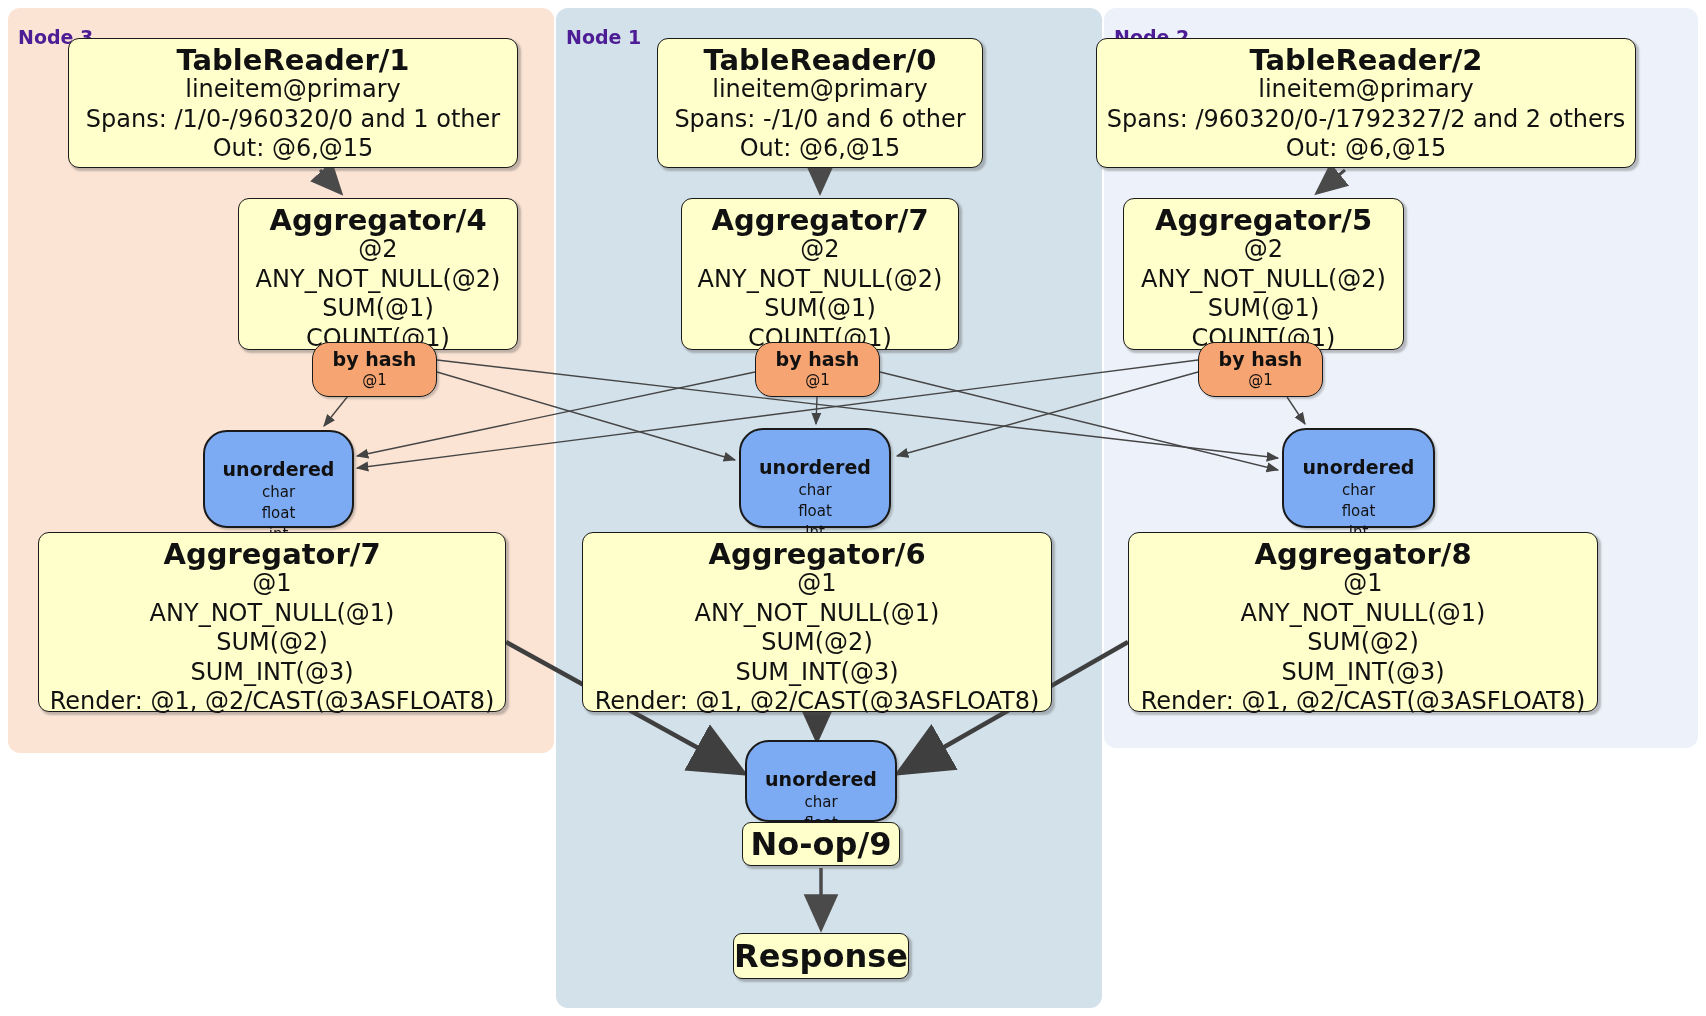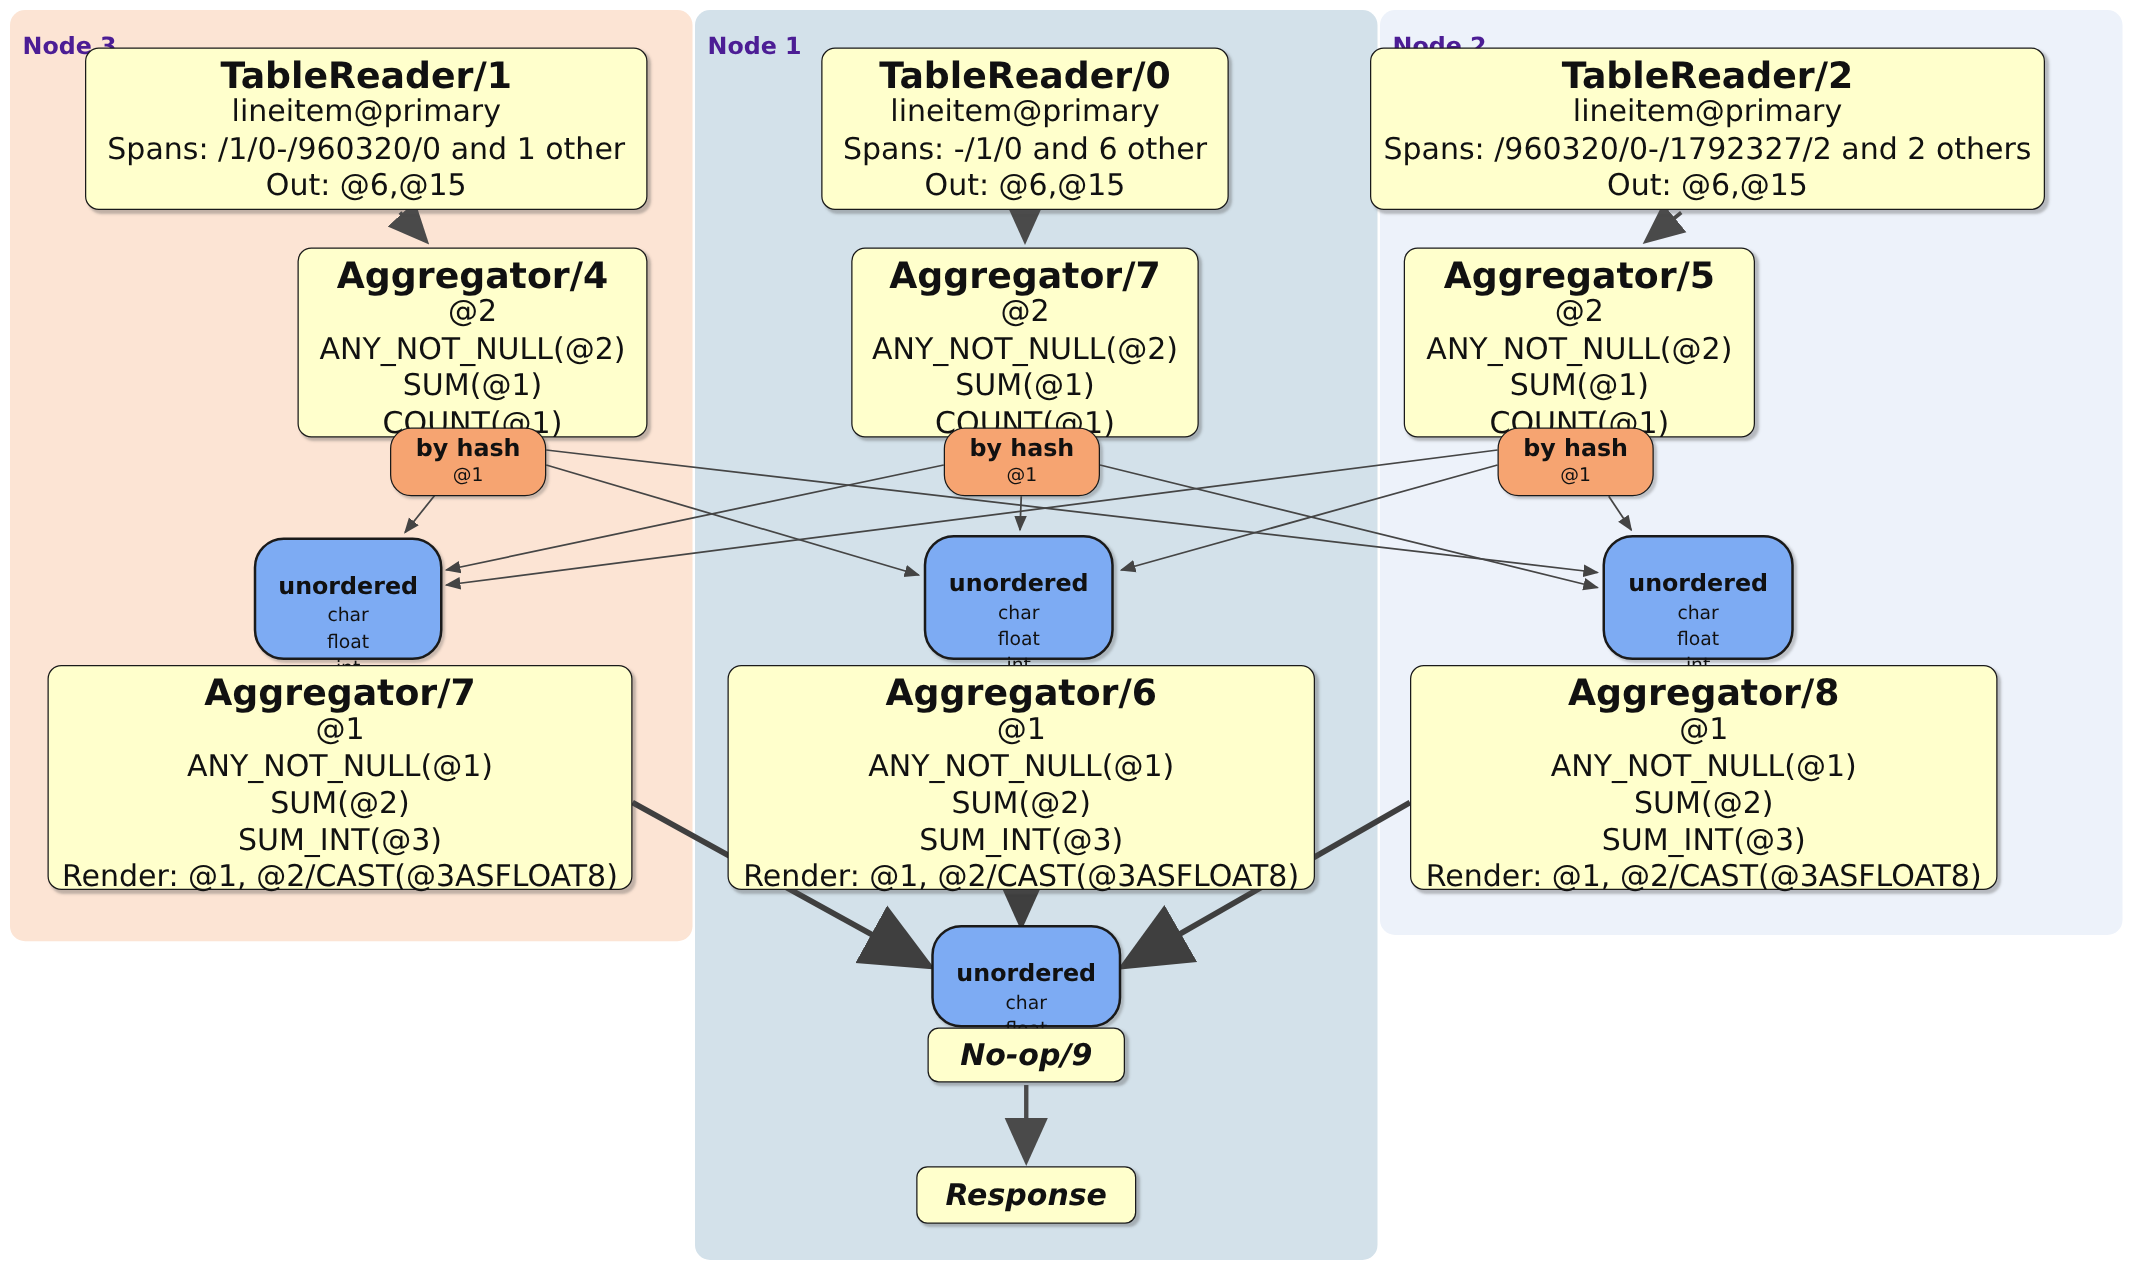--- a/index.html
+++ b/index.html
@@ -39,7 +39,7 @@
     background:#ffffcc;border:1.7px solid #1a1a1a;border-radius:9px;
     box-shadow:2.5px 2.5px 2px rgba(80,80,80,0.35);
     display:flex;align-items:center;justify-content:center;
-    font-size:24px;font-weight:bold;font-style:italic;
+    font-size:32px;font-weight:bold;
   }
 </style>
 </head>

